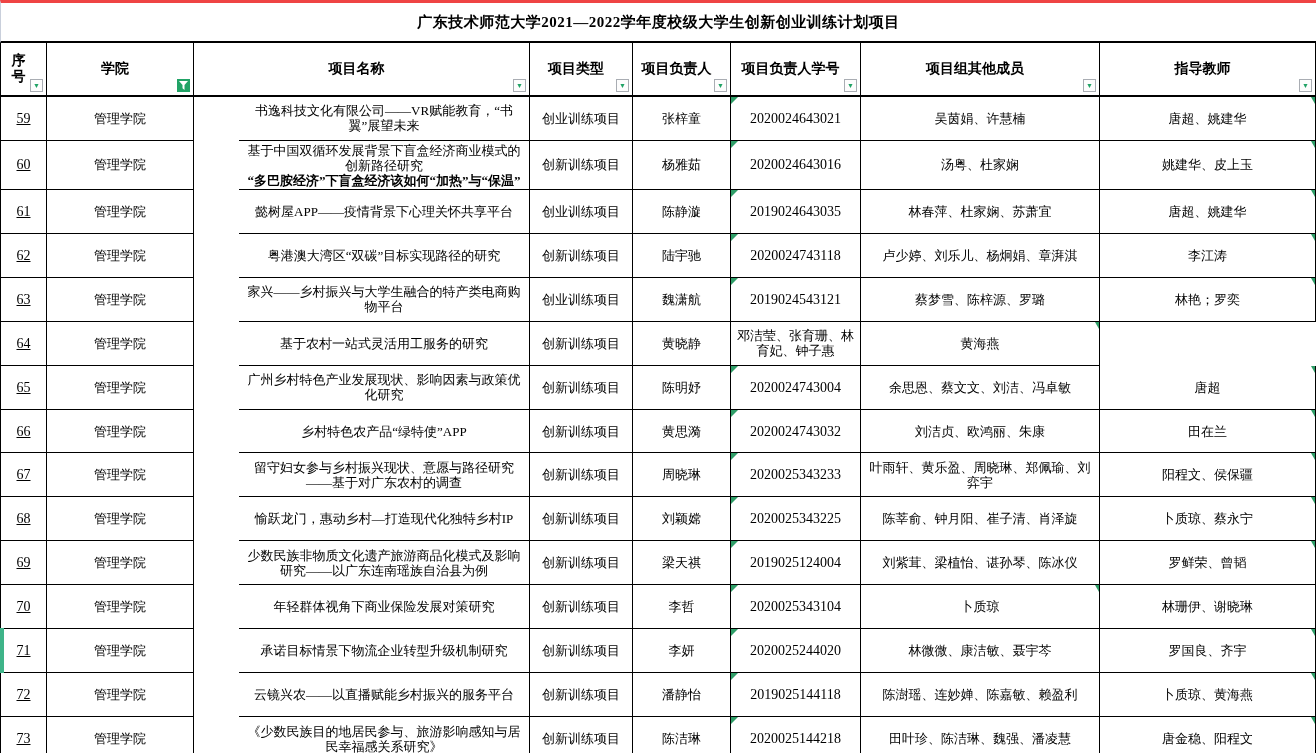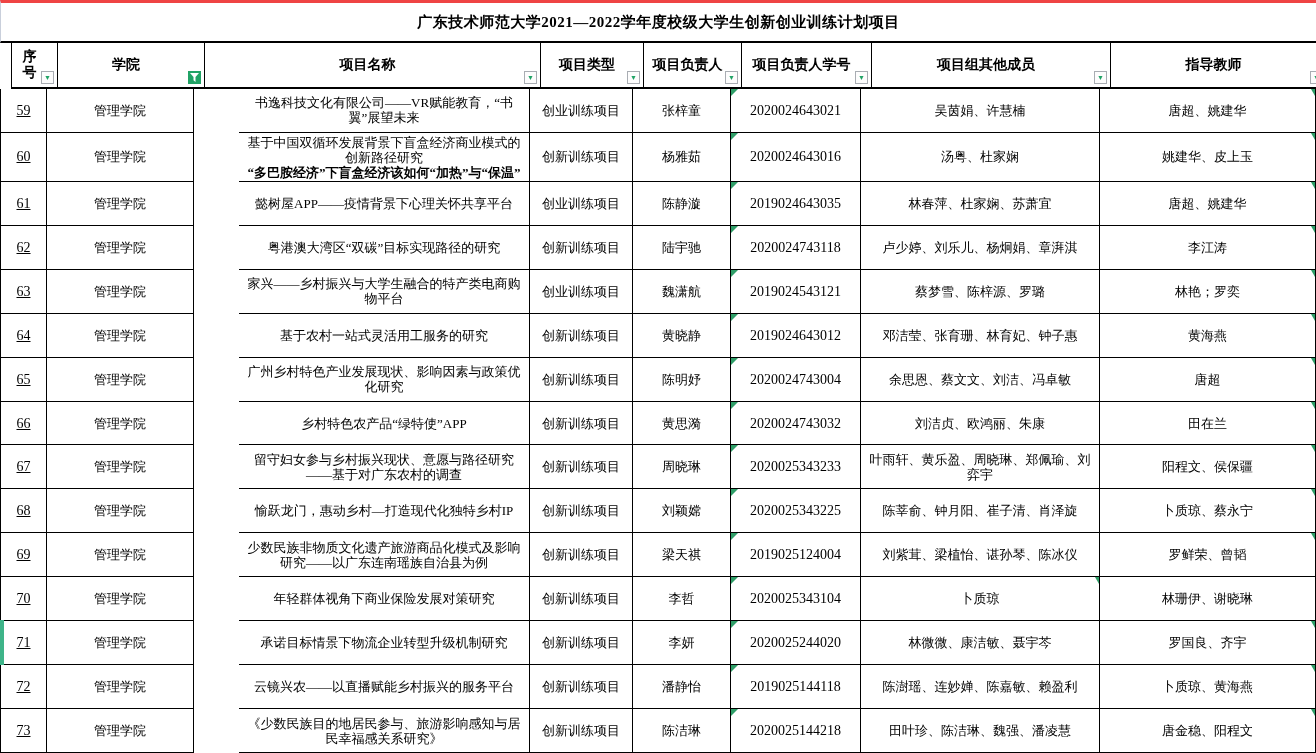--- a/index.html
+++ b/index.html
@@ -18,7 +18,7 @@
 
   .grid-cols { display: grid; grid-template-columns: 47px 147px 336px 103px 98px 130px 239px 216px; }
 
-  .thead { height: 46px; margin-left: 11px; }
+  .thead { height: 54px; }
   .hcell {
     position: relative; display: flex; align-items: center; justify-content: center;
     border-right: 1px solid #000; border-bottom: 2px solid #000;

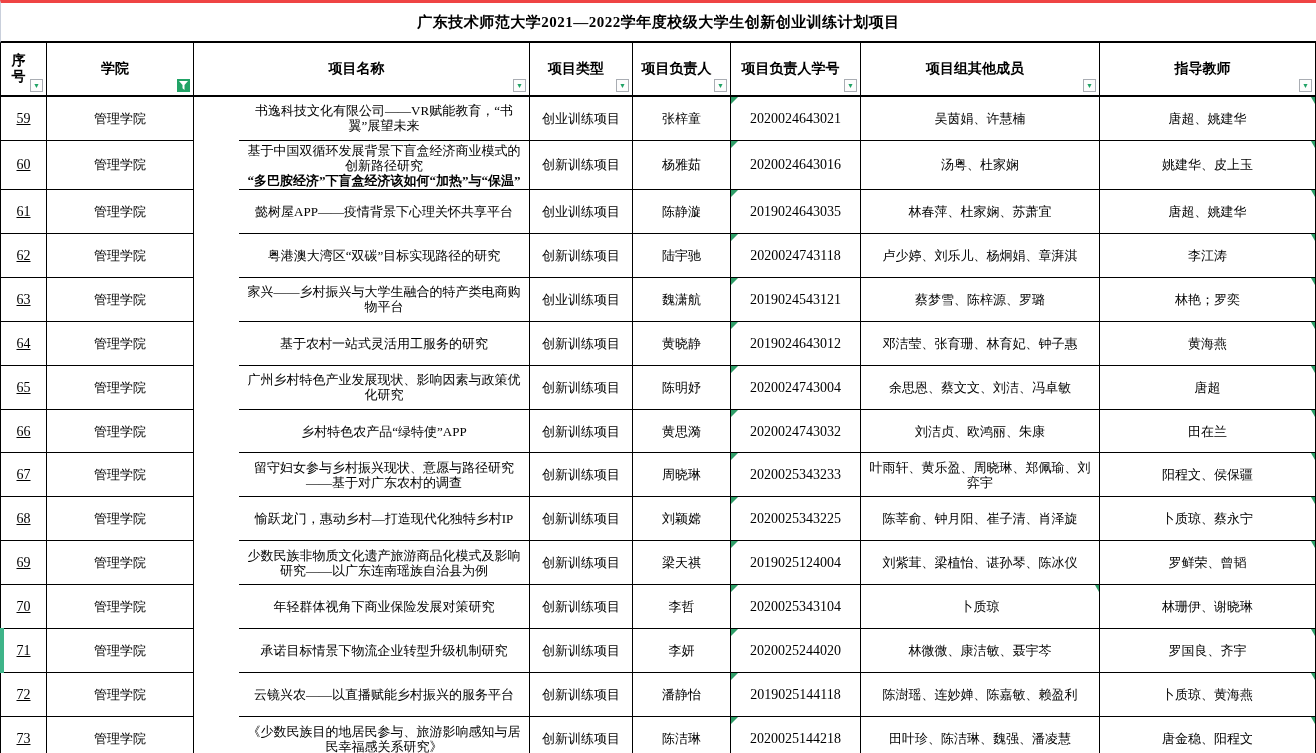--- a/index.html
+++ b/index.html
@@ -293,10 +293,6 @@
     <div class="cell">
           <span>黄晓静</span>
         </div>
-    <div class="cell c-id">
-          <span class="tri"></span>
-          <span>2019024643012</span>
-        </div>
     <div class="cell">
           <span>邓洁莹、张育珊、林育妃、钟子惠</span>
         </div>

